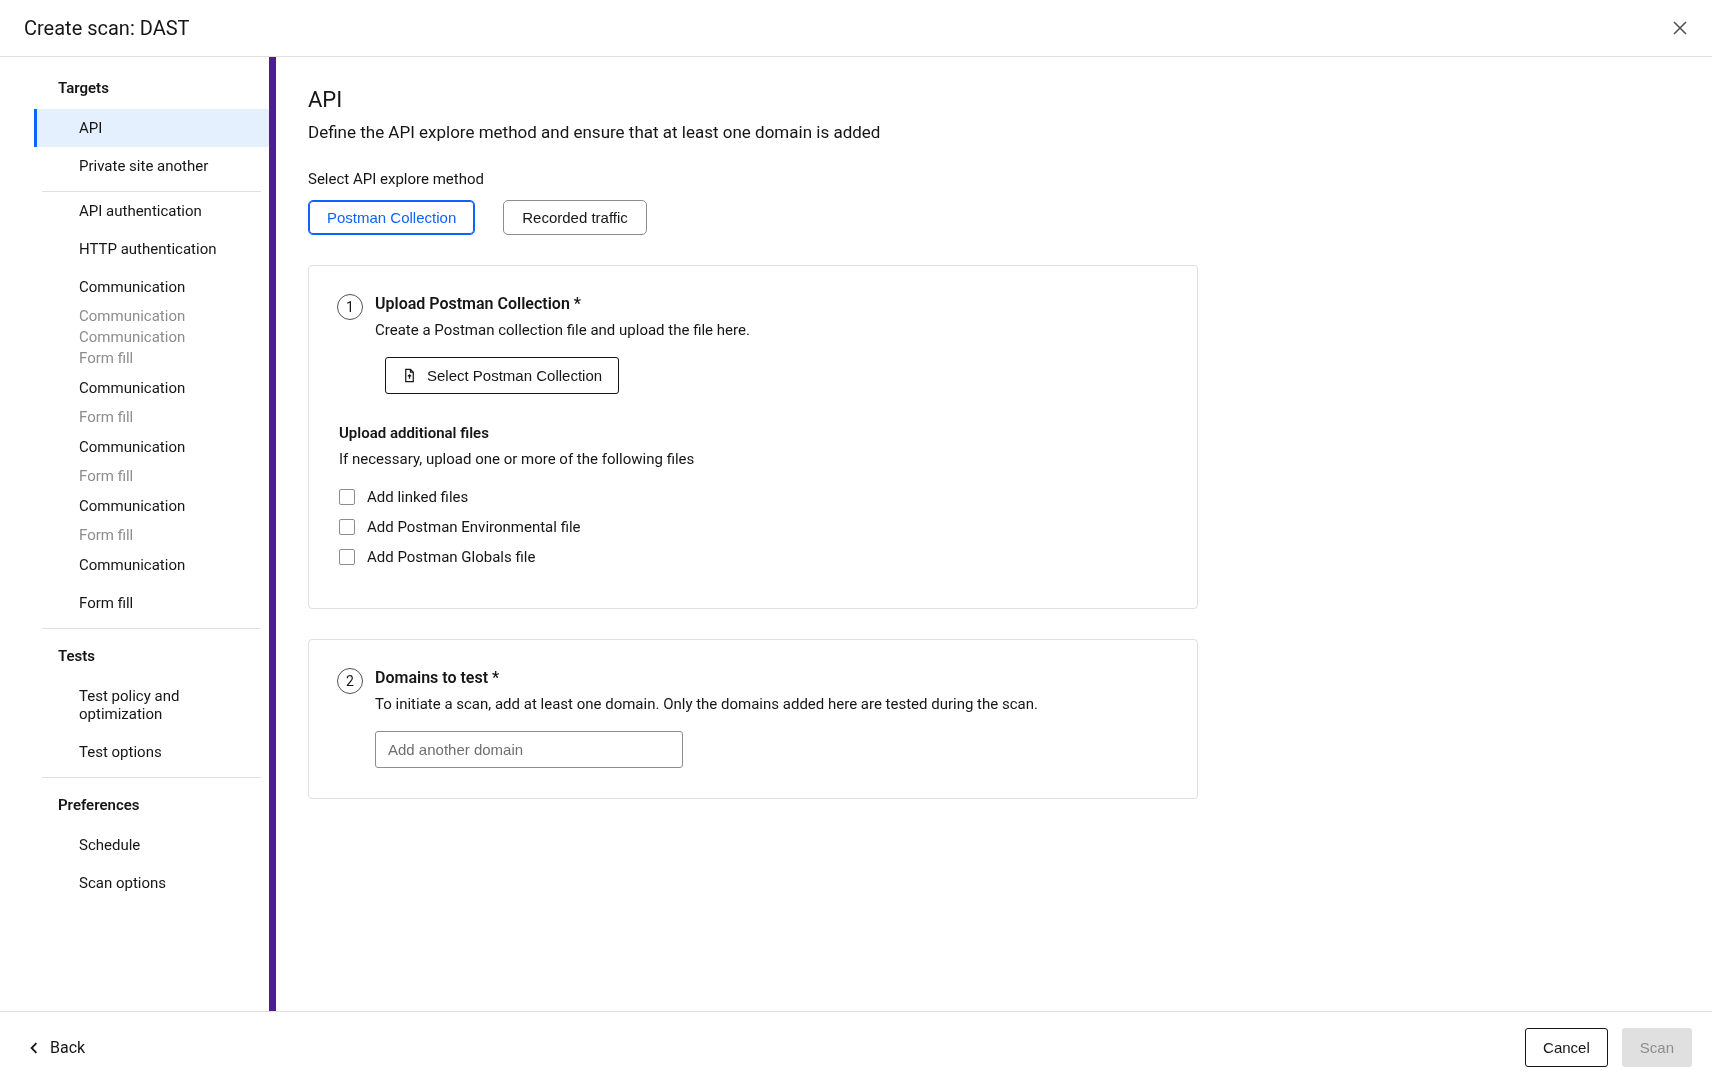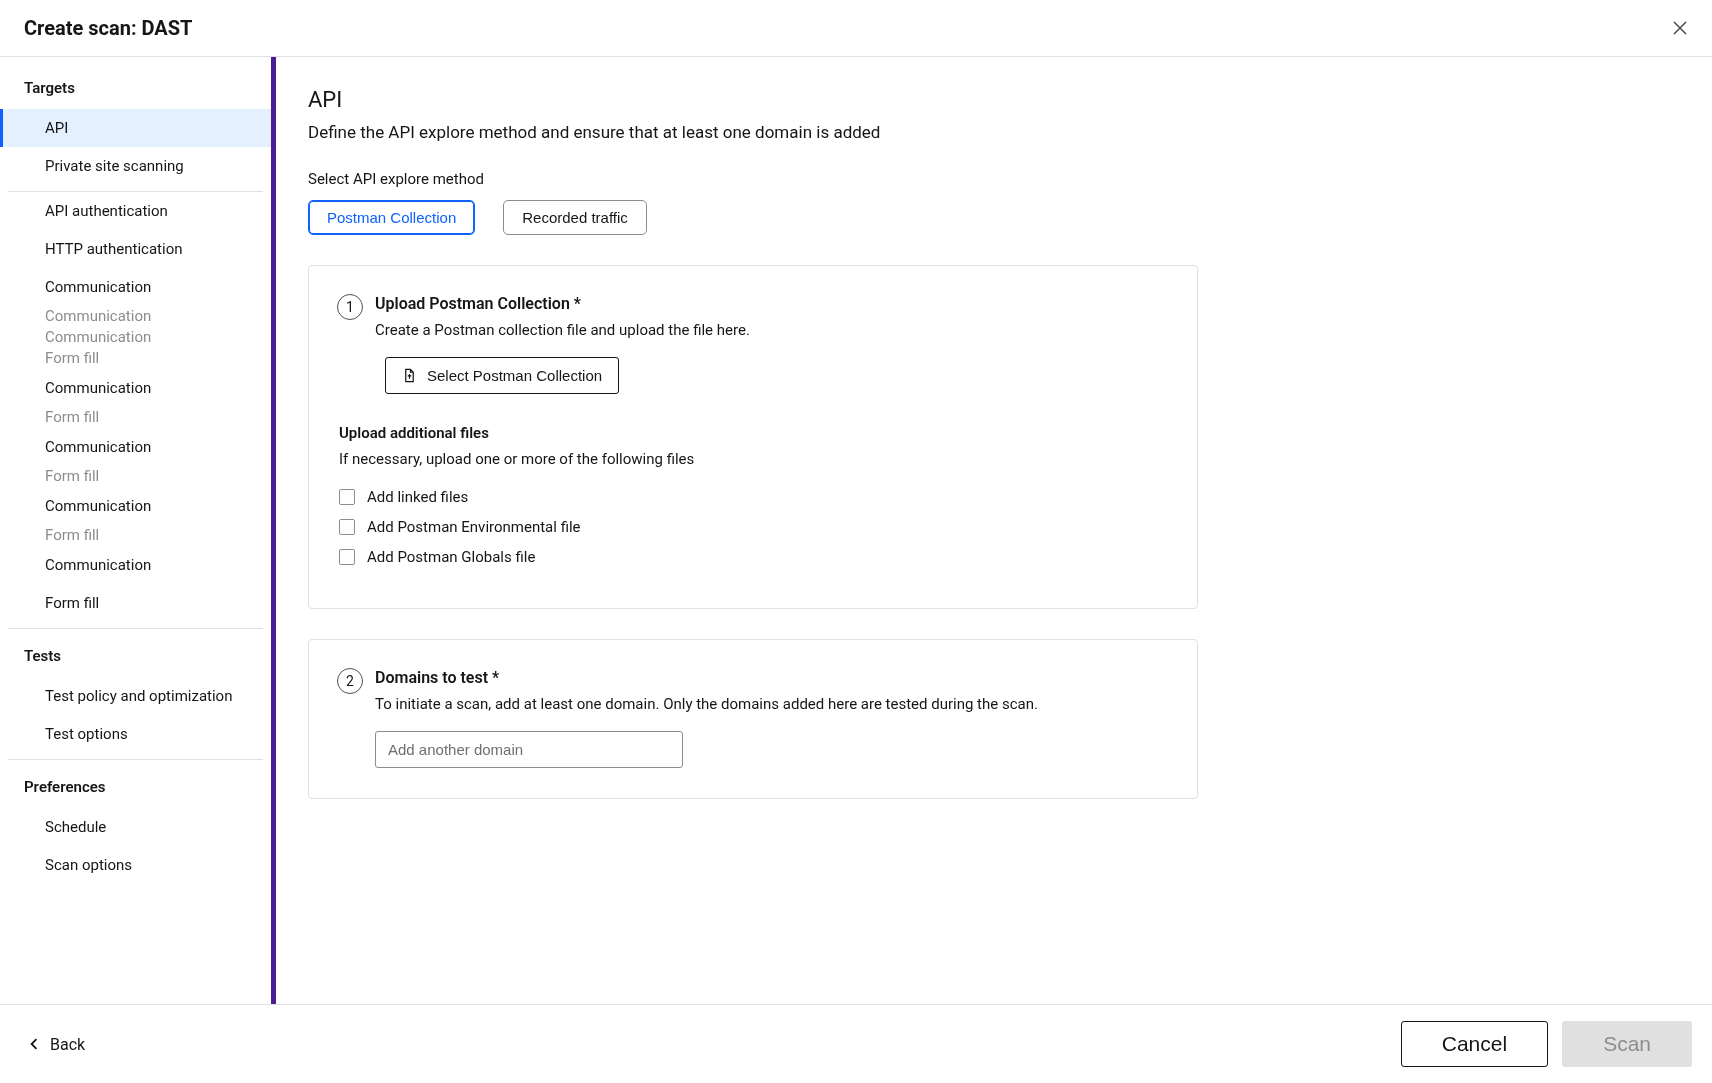--- a/index.html
+++ b/index.html
@@ -26,7 +26,7 @@
   }
   .header-title {
     font-size: 20px;
-    font-weight: 700;
+    font-weight: 400;
     color: #161616;
   }
   .close-btn {

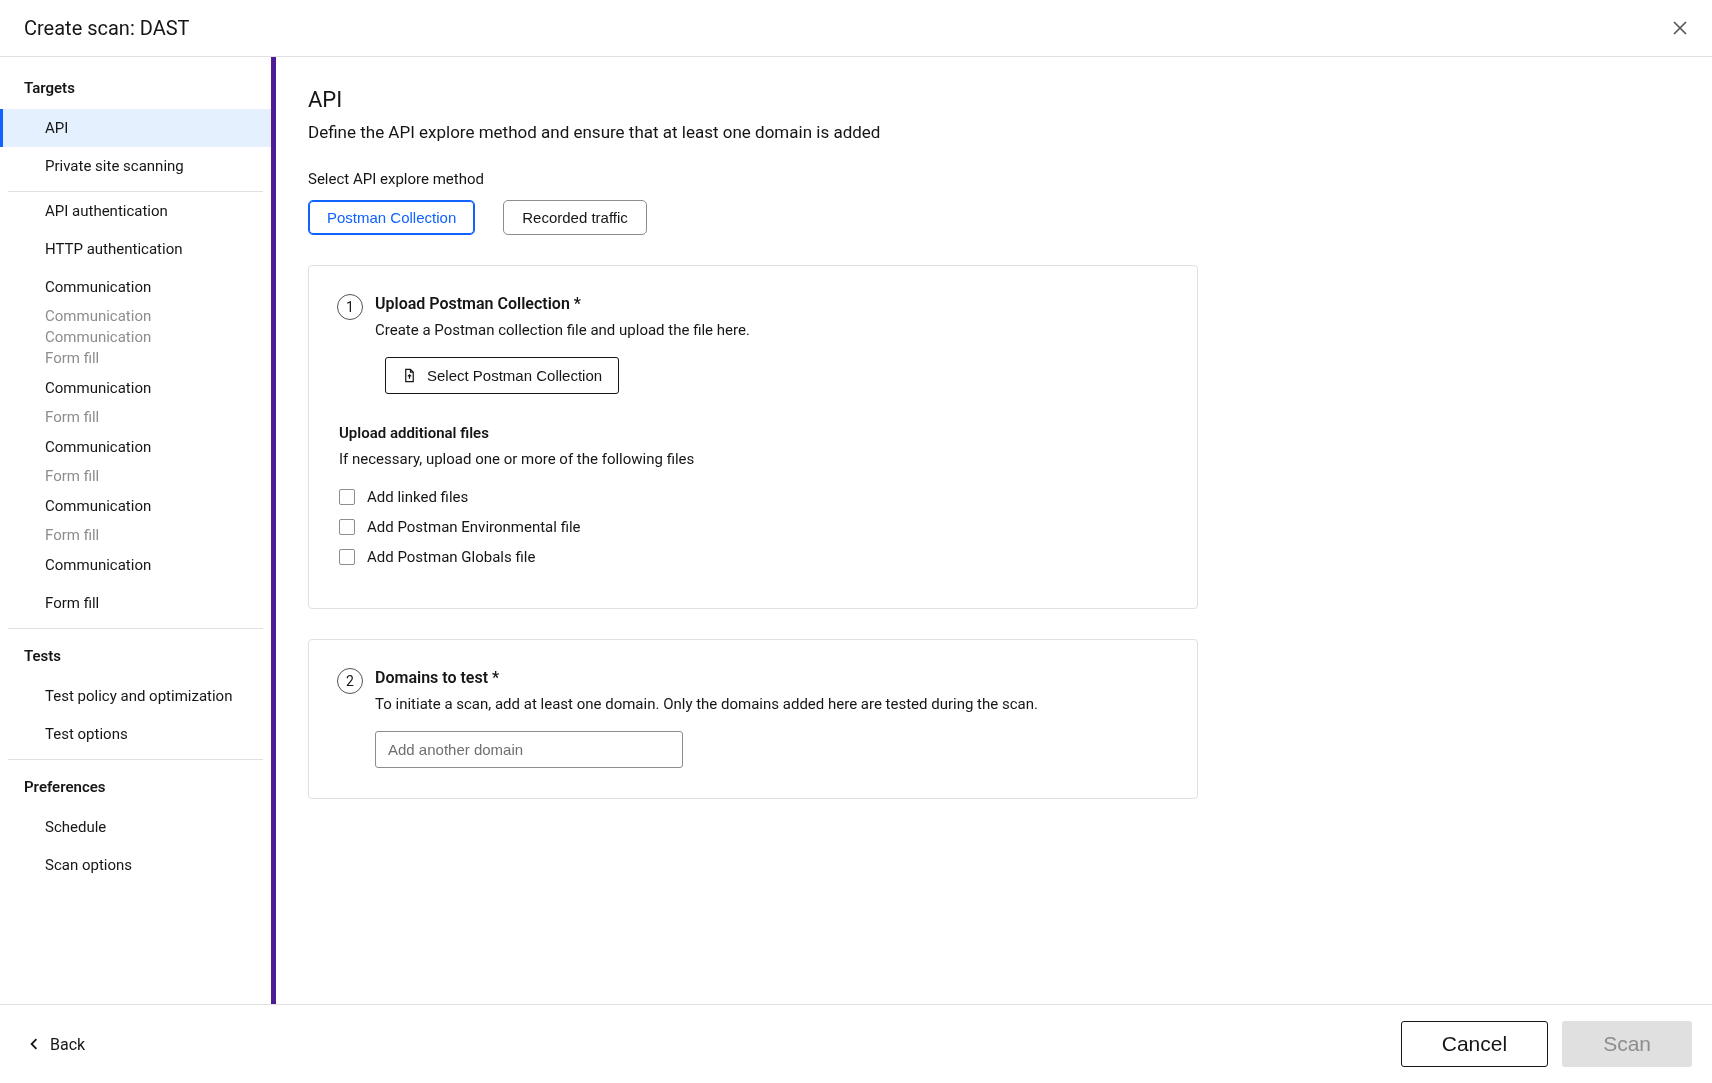--- a/index.html
+++ b/index.html
@@ -50,9 +50,10 @@
     width: 276px;
     flex: 0 0 276px;
     position: relative;
-    border-right: 5px solid #4c1d95;
+    border-right: 7px solid #4c1d95;
     background: #fff;
     overflow: hidden;
+    padding-left: 34px;
   }
   .sidebar {
     height: 100%;

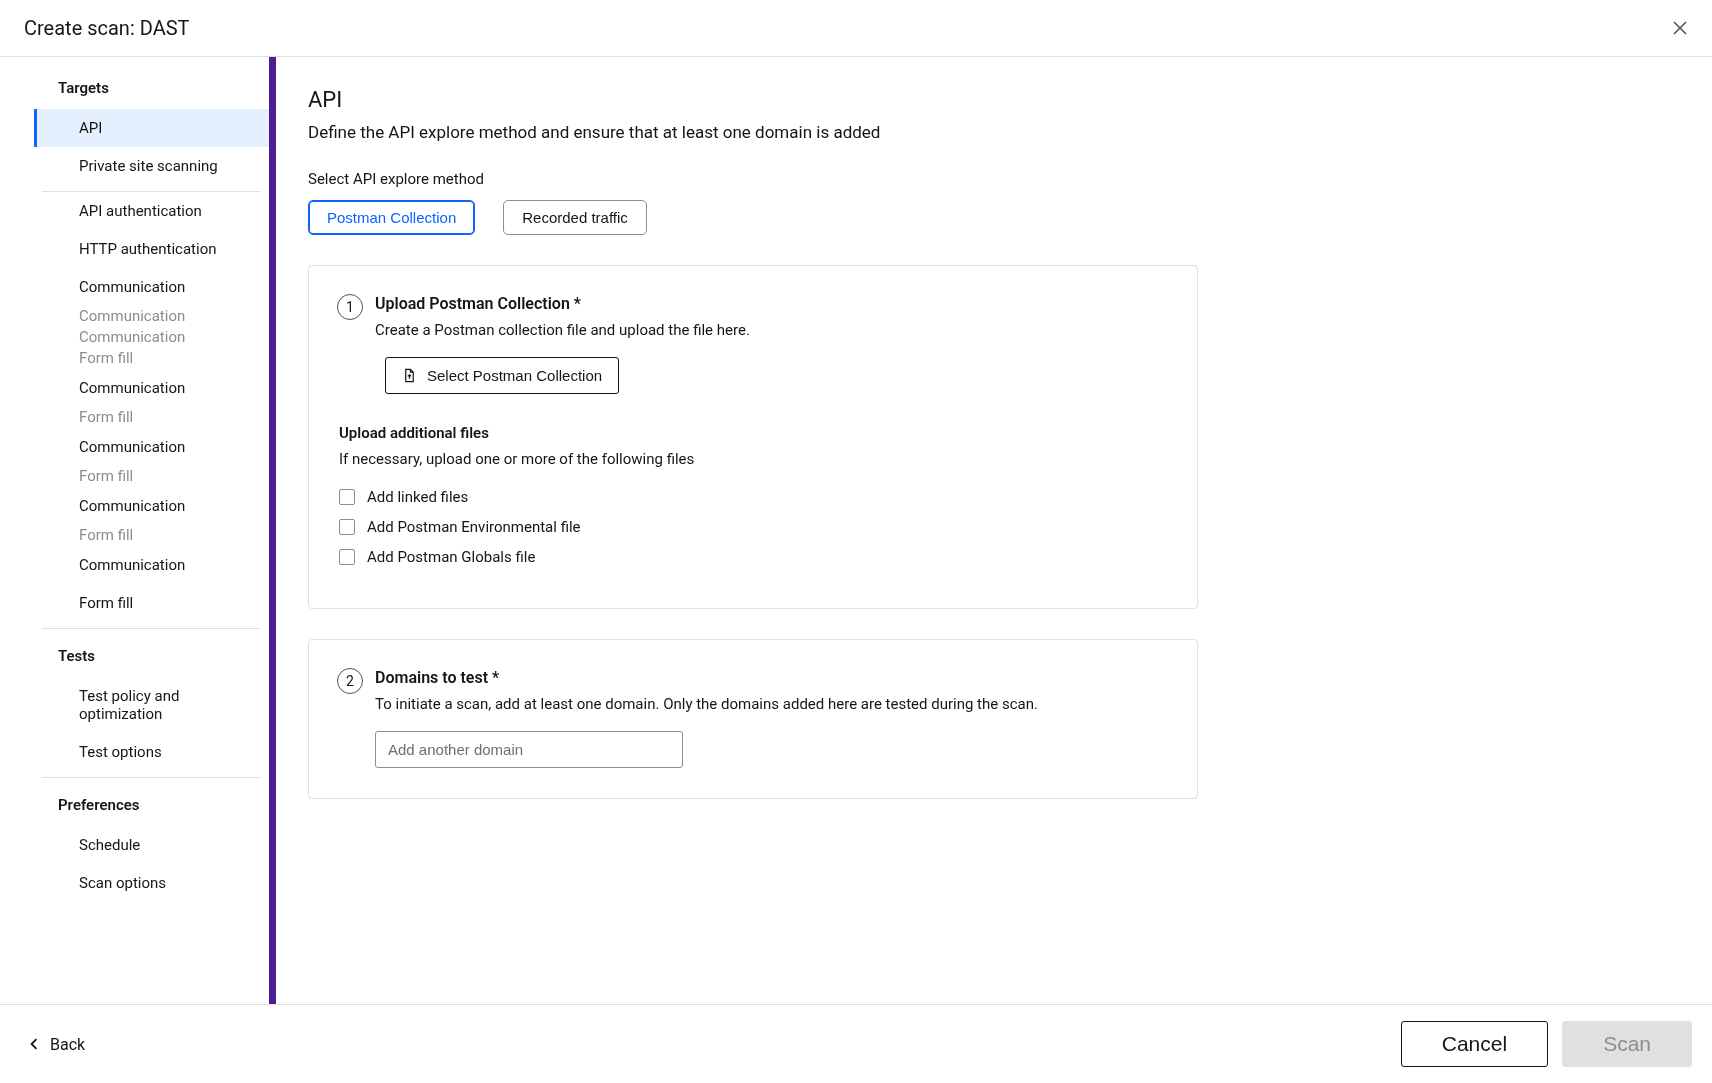--- a/index.html
+++ b/index.html
@@ -282,7 +282,7 @@
     <div class="sidebar" id="sidebar-scroll">
         <div class="nav-group-title first">Targets</div>
         <div class="nav-item active">API</div>
-        <div class="nav-item">Private site scanning</div>
+        <div class="nav-item">Private site another</div>
         <hr class="nav-sep">
         <div class="nav-item">API authentication</div>
         <div class="nav-item">HTTP authentication</div>

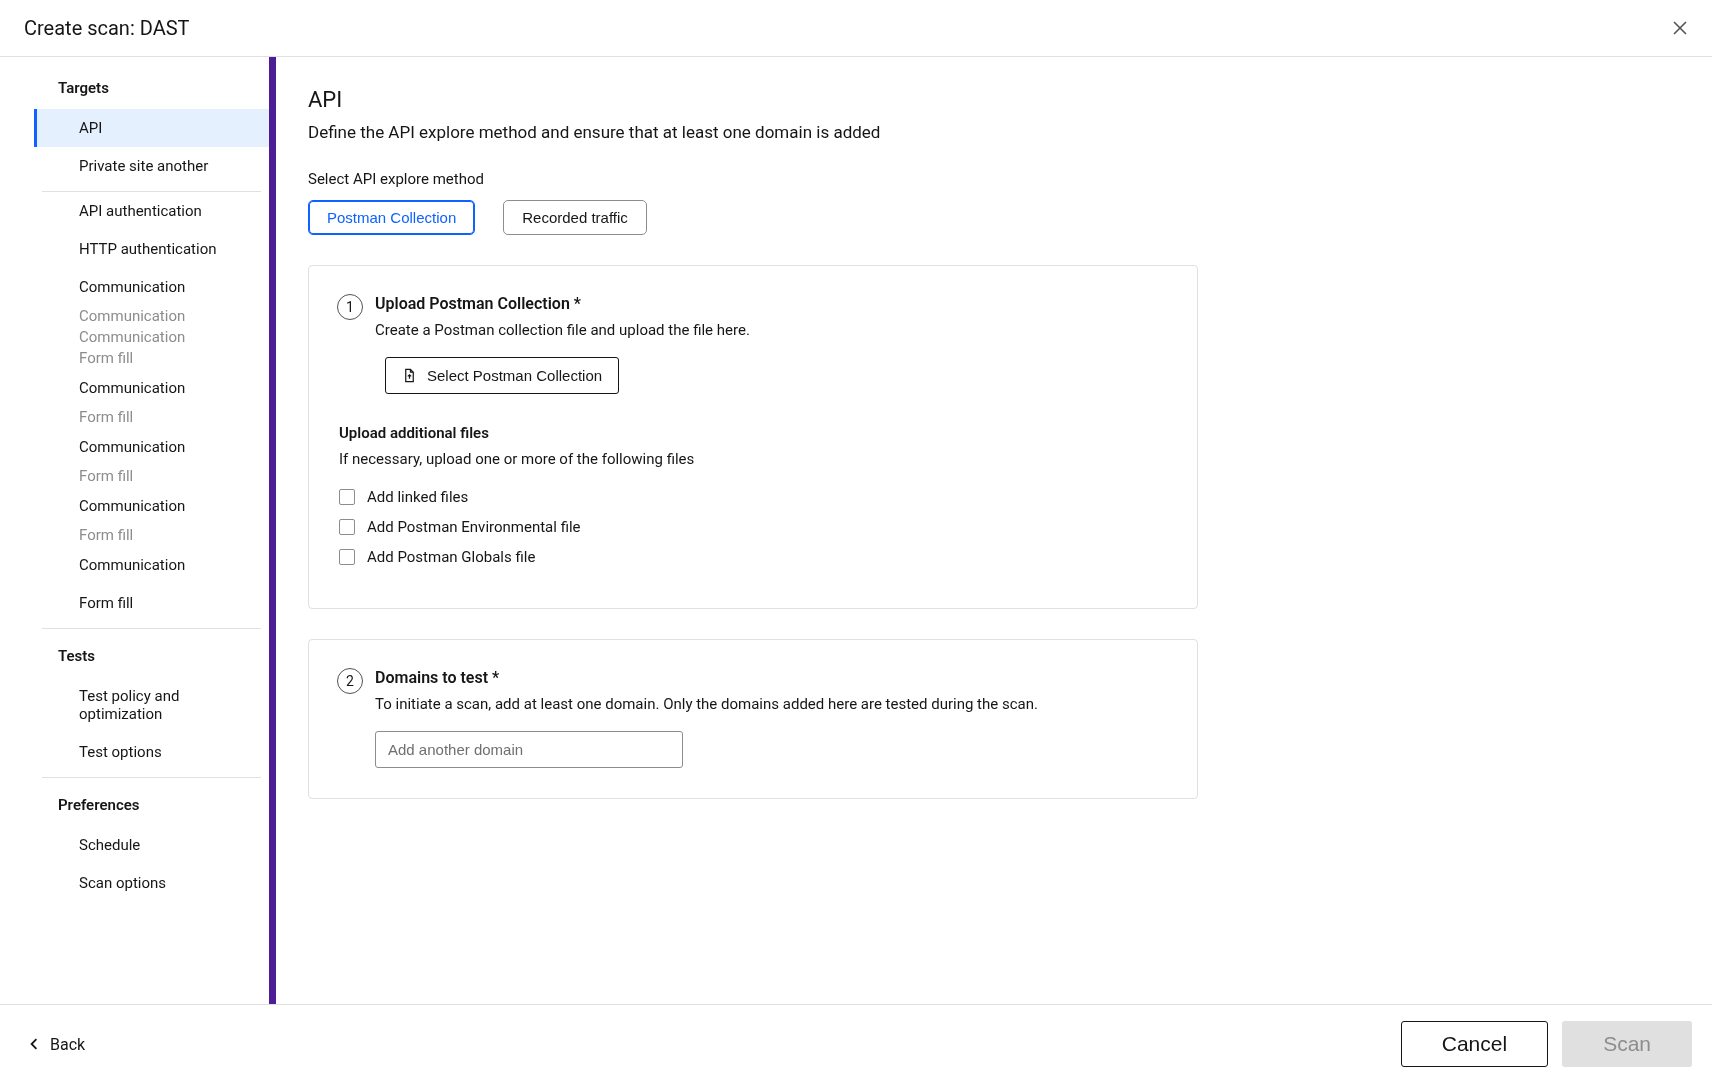--- a/index.html
+++ b/index.html
@@ -247,8 +247,8 @@
   .footer-right { display: flex; gap: 14px; }
   .btn {
     border-radius: 3px;
-    padding: 10px 40px;
-    font-size: 21px;
+    padding: 10px 17px;
+    font-size: 15px;
     cursor: pointer;
   }
   .btn-secondary {

